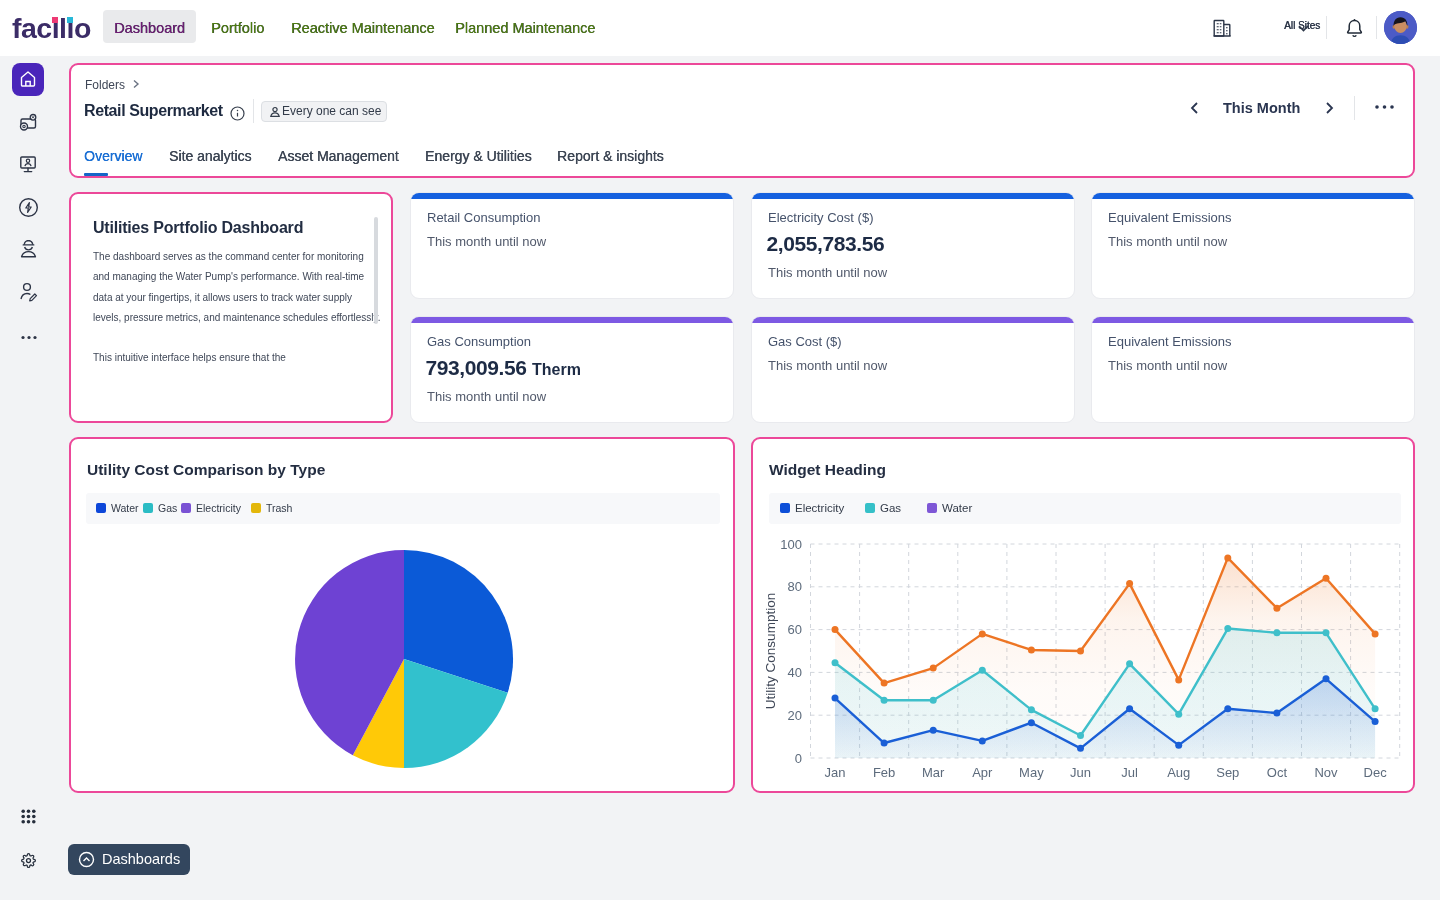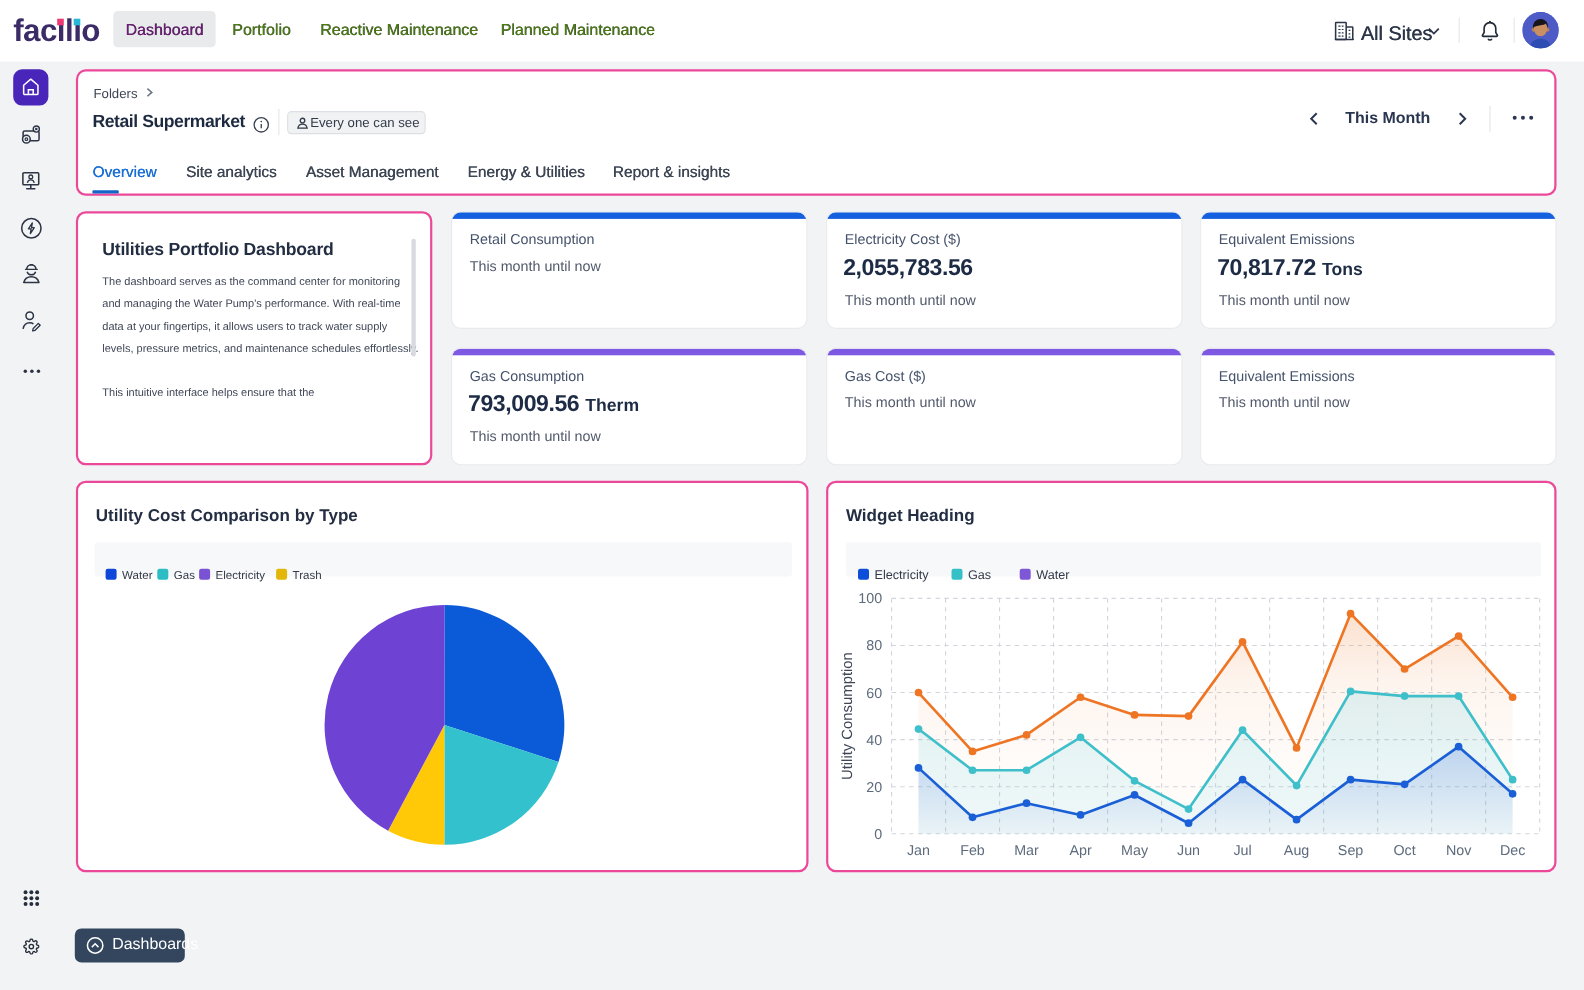--- a/index.html
+++ b/index.html
@@ -12,7 +12,7 @@
 .logo .dot1, .logo .dot2 { position:absolute; width:6px; height:6px; top:5px; }
 .navitem { position:absolute; top:10px; height:33px; line-height:36px; font-size:14.5px; color:#4d7c0f; font-weight:400; text-shadow:0.4px 0 0 #39414f; }
 .navactive { background:#e9eaec; border-radius:4px; padding:0 11px; color:#701a75; }
-.alltext { position:absolute; font-size:18px; color:#2c3648; font-weight:400; text-shadow:0.4px 0 0 #2c3648; }
+.alltext { position:absolute; font-size:10px; color:#2c3648; font-weight:400; text-shadow:0.4px 0 0 #2c3648;margin-left:47px; }
 .vdiv { position:absolute; width:1px; background:#e3e5e8; }
 .avatar { position:absolute; left:1384px; top:11px; width:33px; height:33px; border-radius:50%; overflow:hidden; background:#4c5bc6; }
 

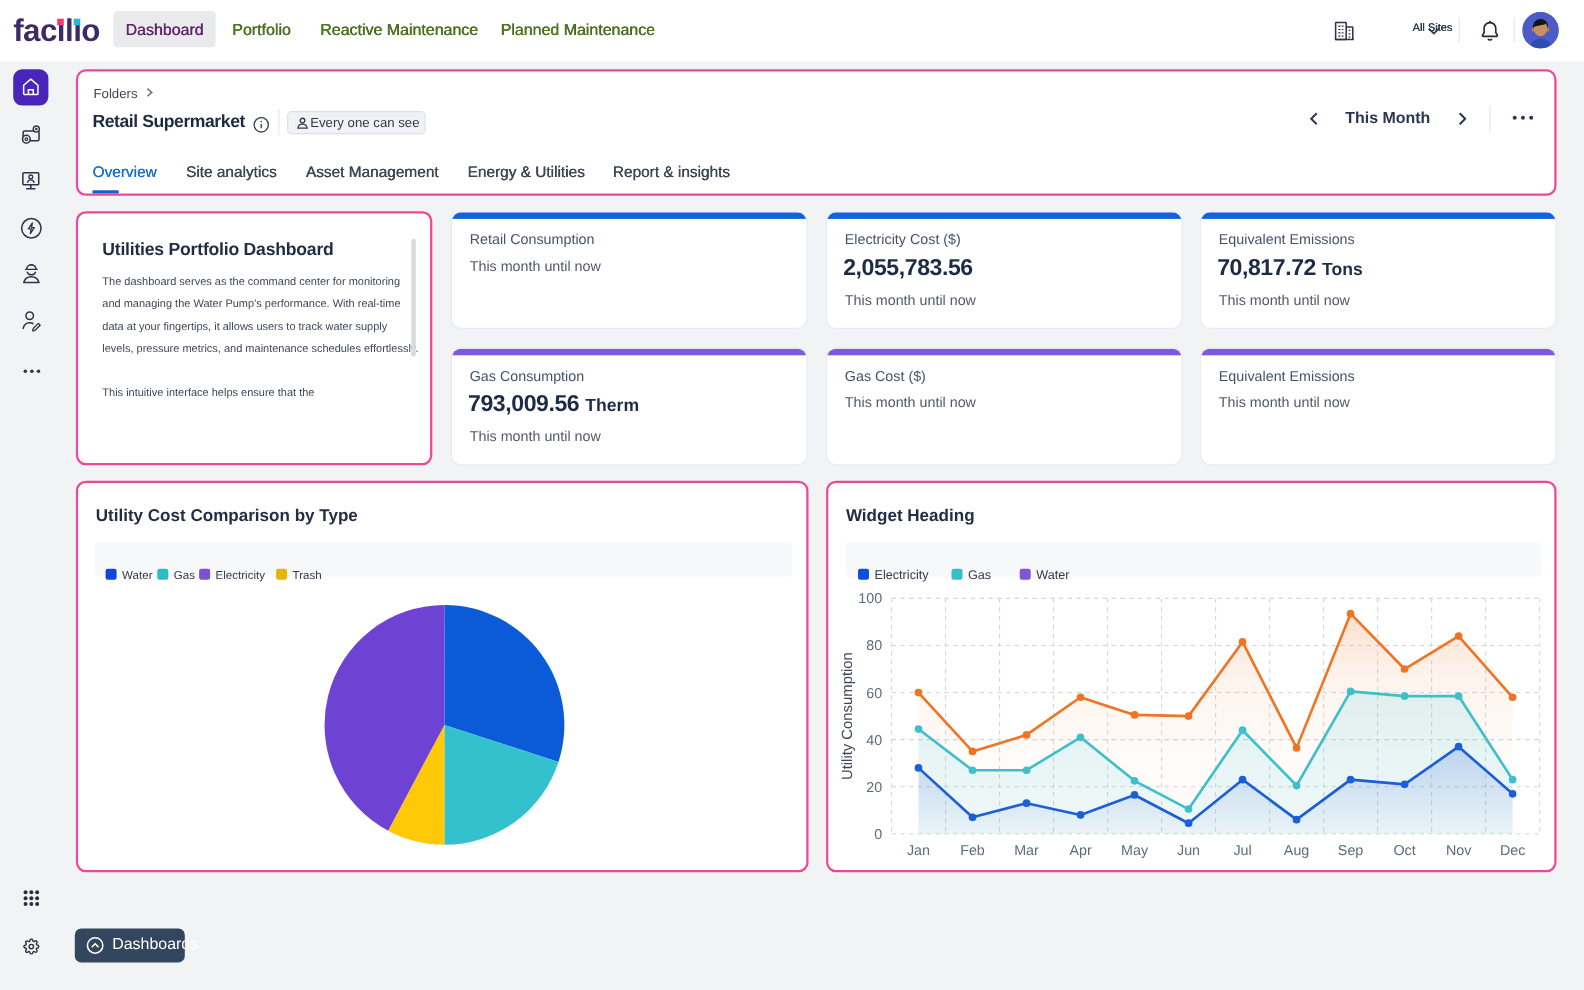--- a/index.html
+++ b/index.html
@@ -216,7 +216,6 @@
 <div class="kpi" style="left:1091px;top:192px;">
     <div class="bar bblue"></div>
     <div class="t">Equivalent Emissions</div>
-    <div class="v">70,817.72 <span class="u">Tons</span></div>
     <div class="s">This month until now</div>
   </div>
 <div class="kpi" style="left:410px;top:316px;">

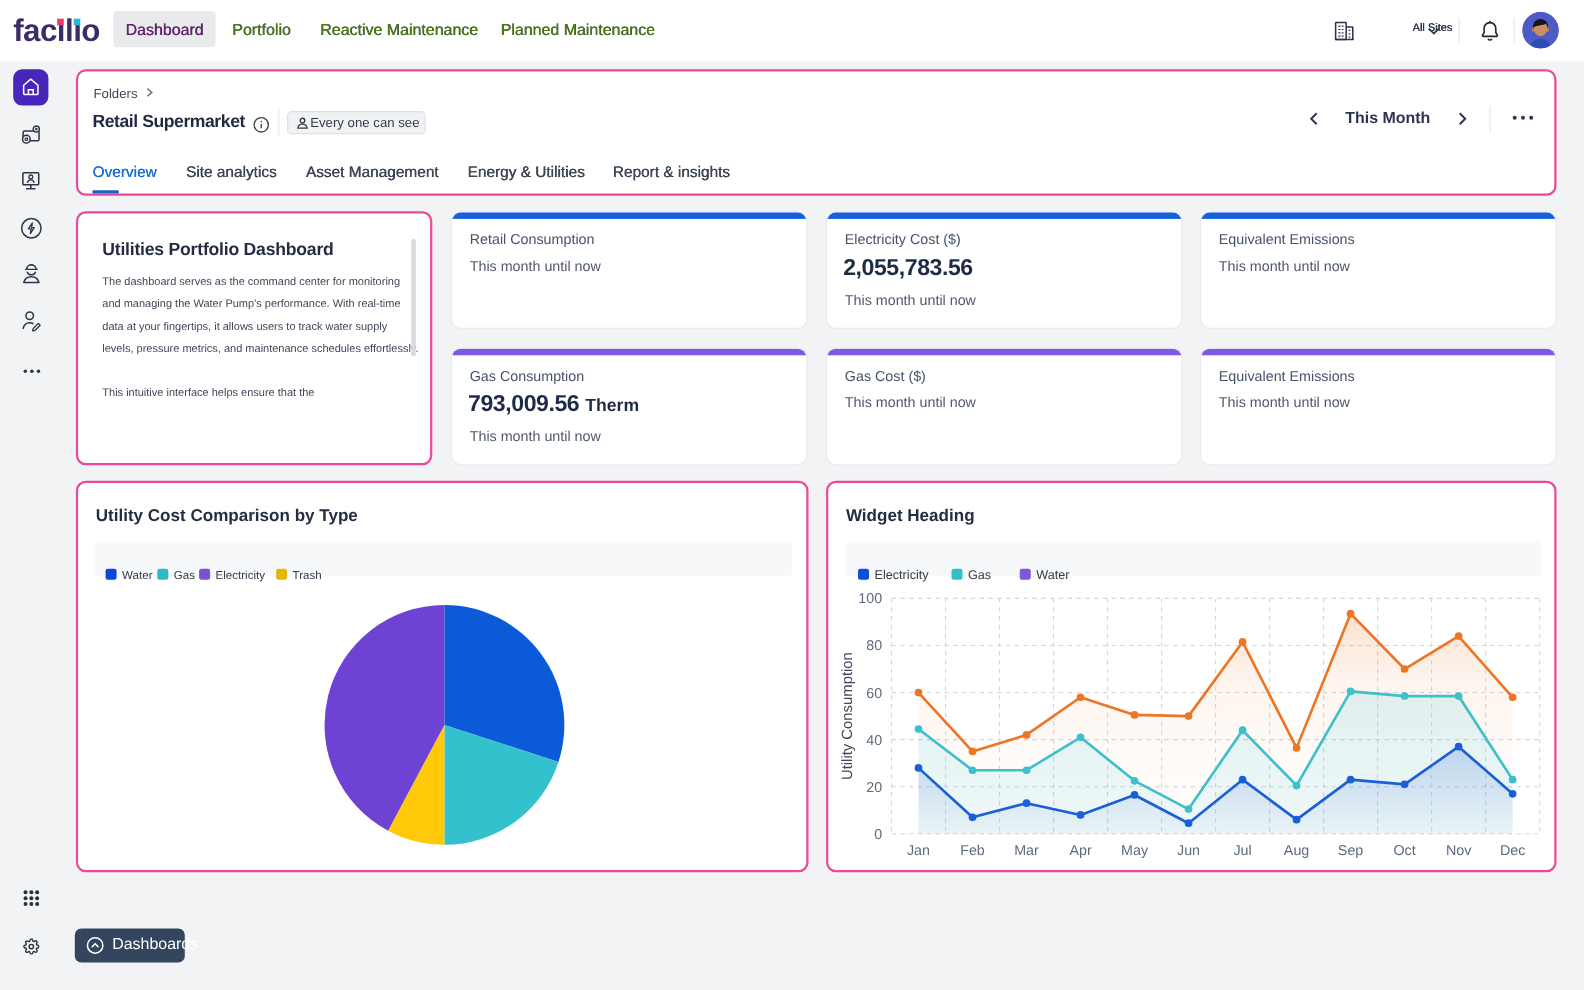--- a/index.html
+++ b/index.html
@@ -44,7 +44,7 @@
 
 .cc-title { position:absolute; left:16px; top:22px; font-size:15.5px; font-weight:bold; color:#242e42; }
 .legendstrip { position:absolute; background:#f7f8fa; border-radius:3px; }
-.leg { position:absolute; top:24px; font-size:12px; color:#333b49; white-space:nowrap; }
+.leg { position:absolute; top:9px; font-size:12px; color:#333b49; white-space:nowrap; }
 .leg i { display:inline-block; width:10px; height:10px; border-radius:2px; margin-right:5px; vertical-align:-1px; }
 
 .dashbtn { position:absolute; left:68px; top:844px; width:100px; height:31px; background:#33465e; border-radius:6px; color:#fff; font-size:14.5px; line-height:31px; padding-left:34px; }

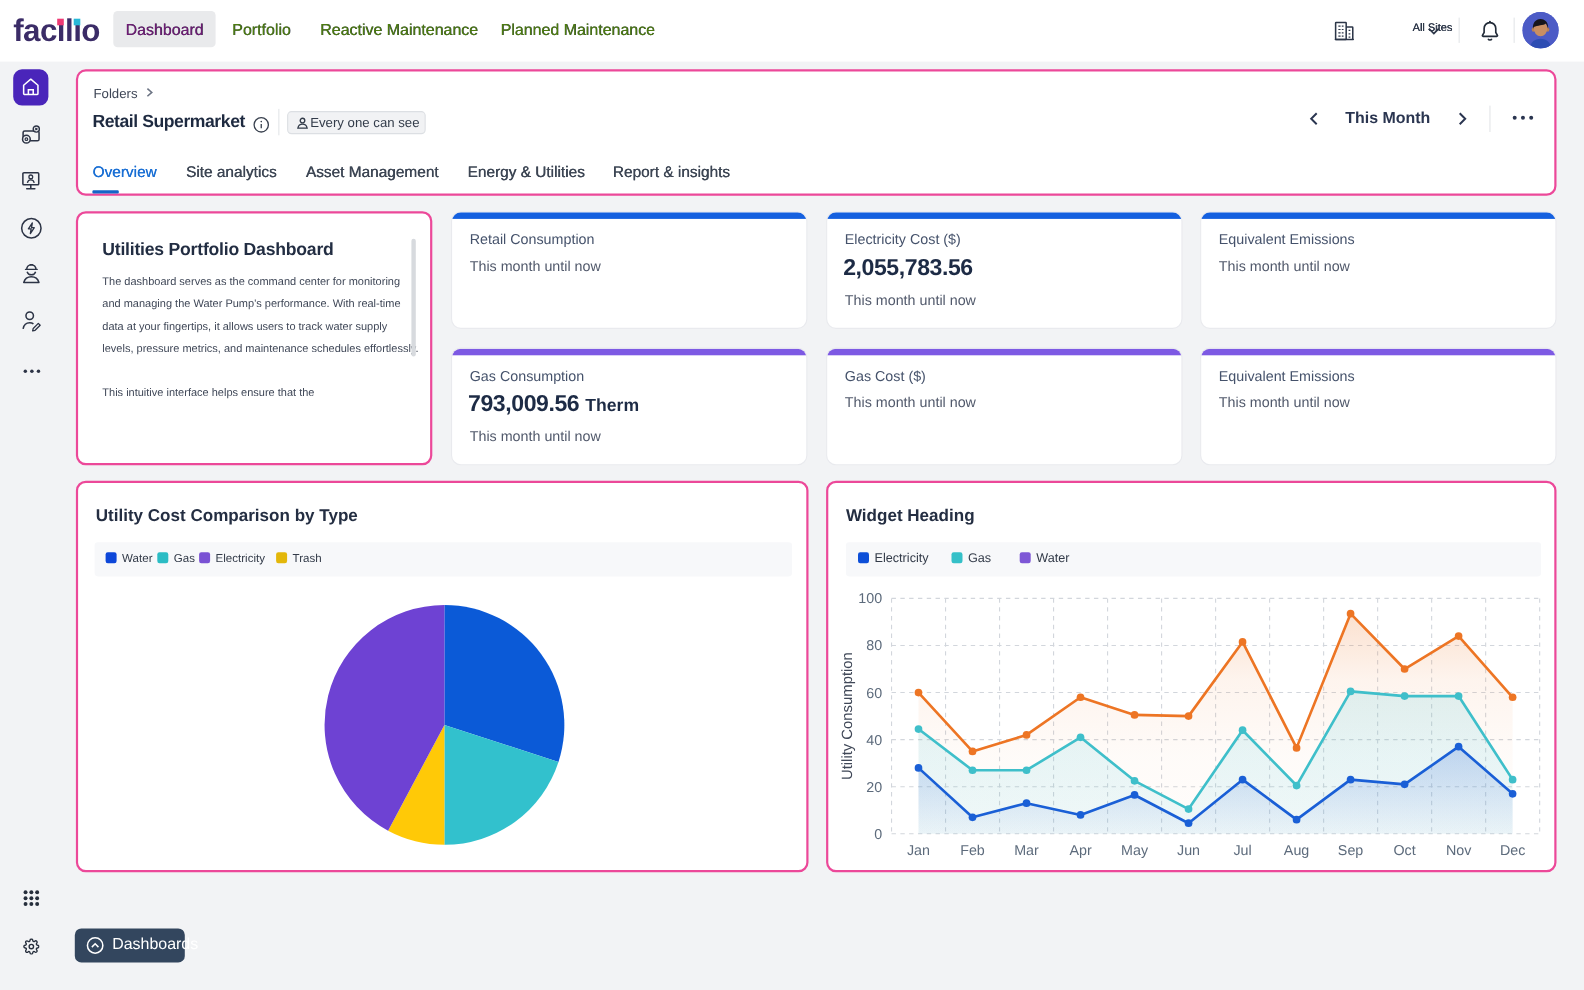--- a/index.html
+++ b/index.html
@@ -47,7 +47,7 @@
 .leg { position:absolute; top:9px; font-size:12px; color:#333b49; white-space:nowrap; }
 .leg i { display:inline-block; width:10px; height:10px; border-radius:2px; margin-right:5px; vertical-align:-1px; }
 
-.dashbtn { position:absolute; left:68px; top:844px; width:100px; height:31px; background:#33465e; border-radius:6px; color:#fff; font-size:14.5px; line-height:31px; padding-left:34px; }
+.dashbtn { position:absolute; left:68px; top:844px; width:122px; height:31px; background:#33465e; border-radius:6px; color:#fff; font-size:14.5px; line-height:31px; padding-left:34px; }
 </style>
 </head>
 <body>

